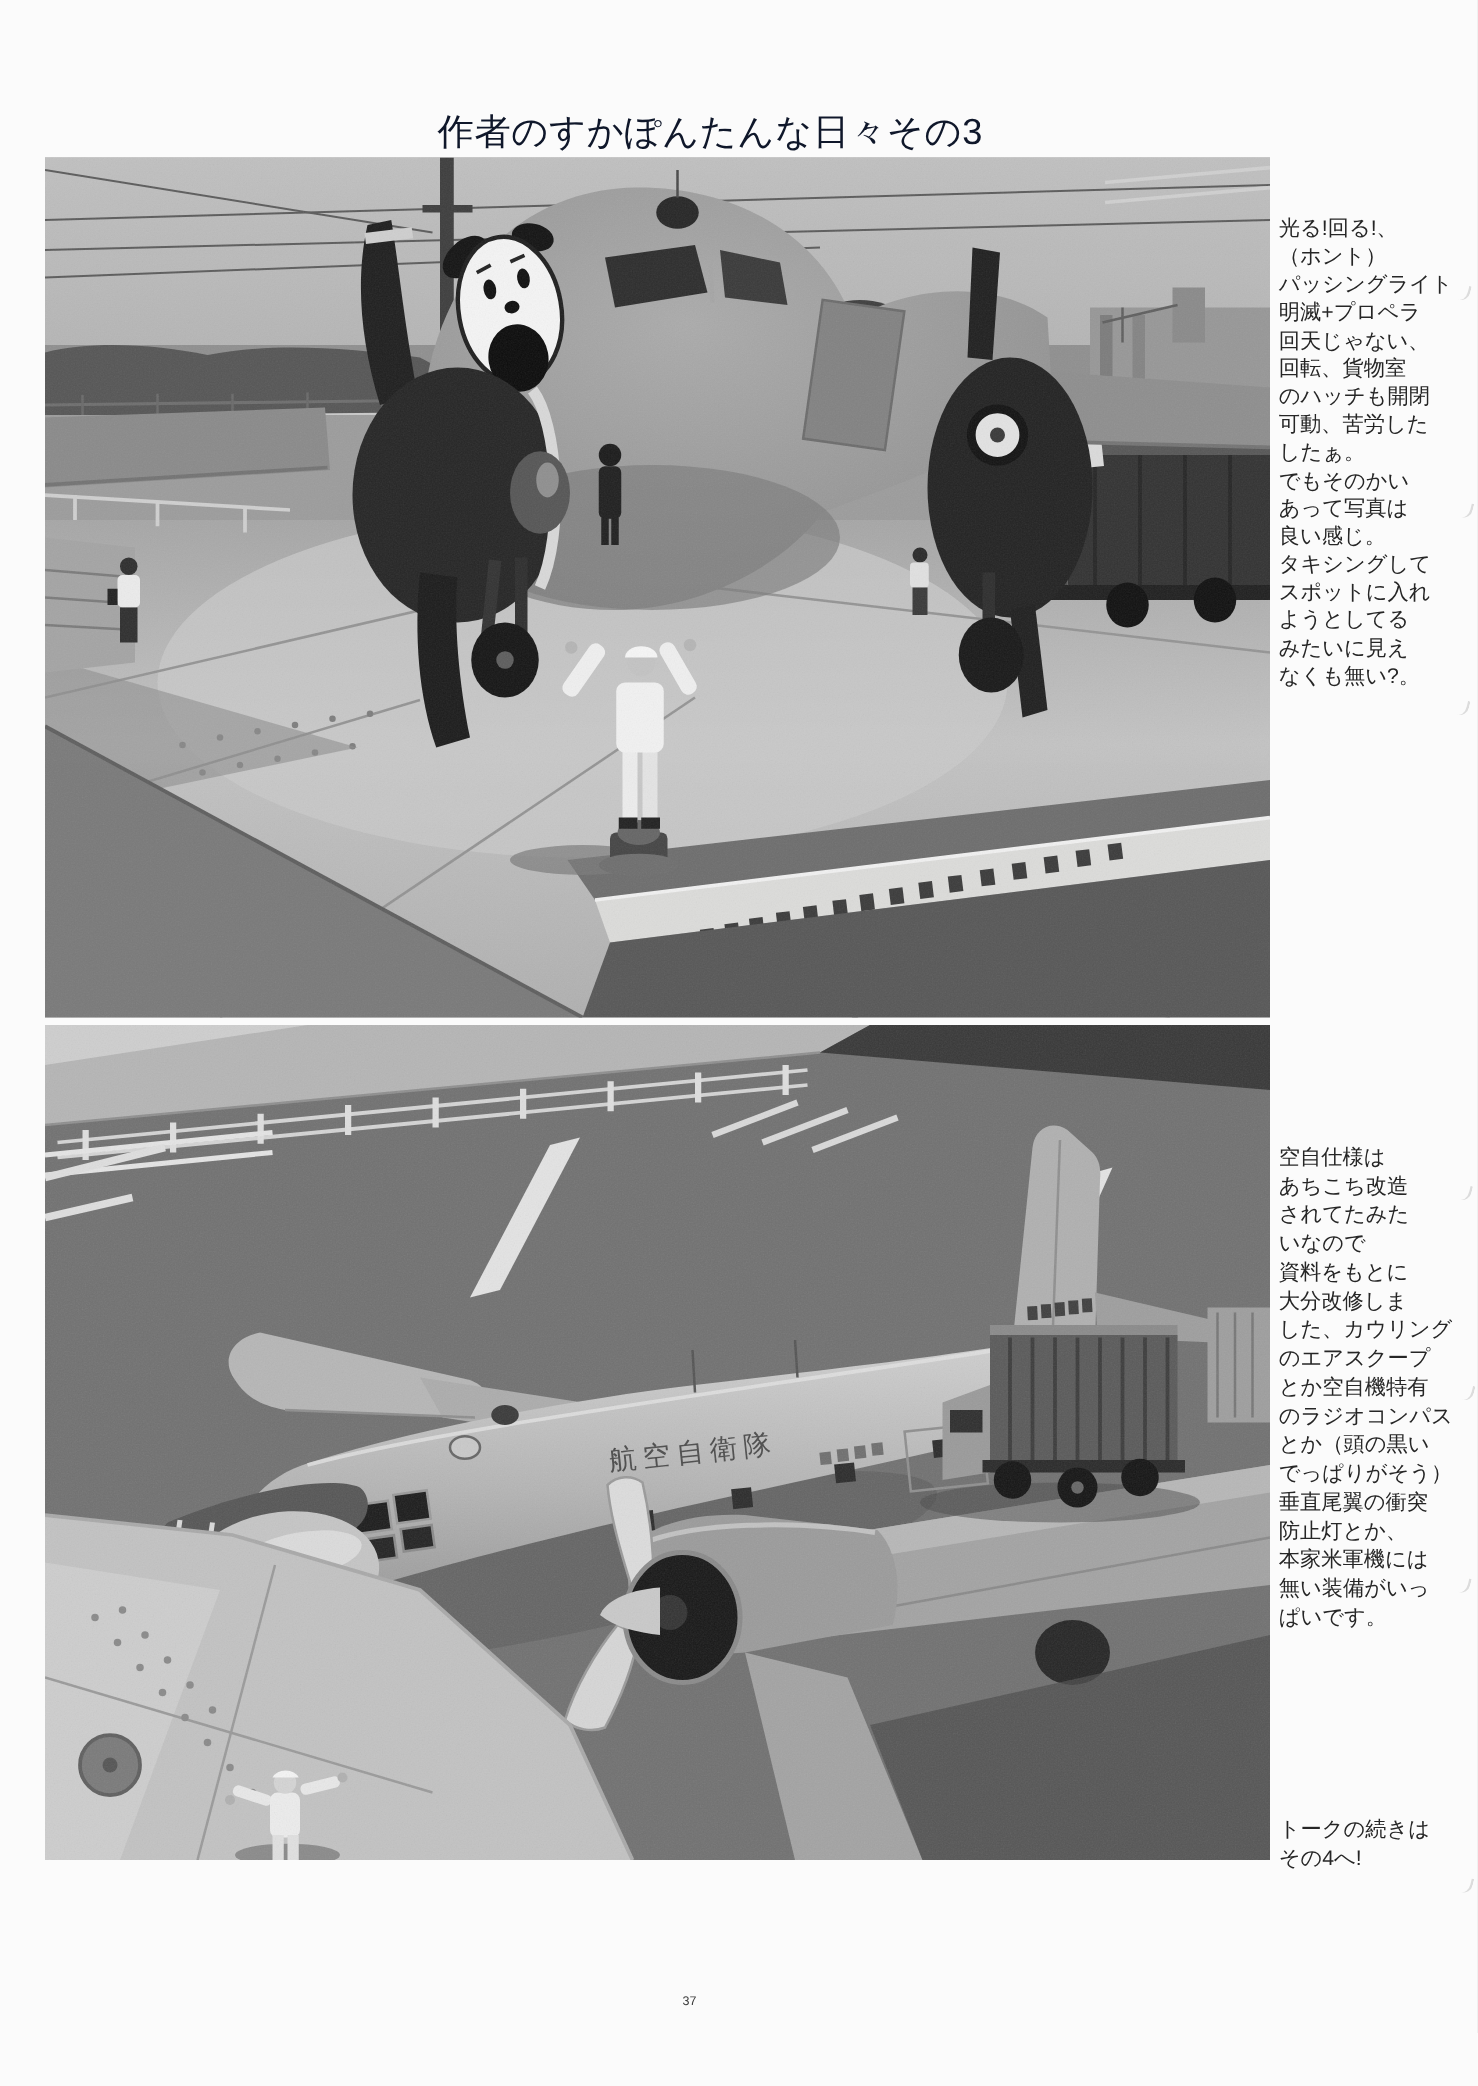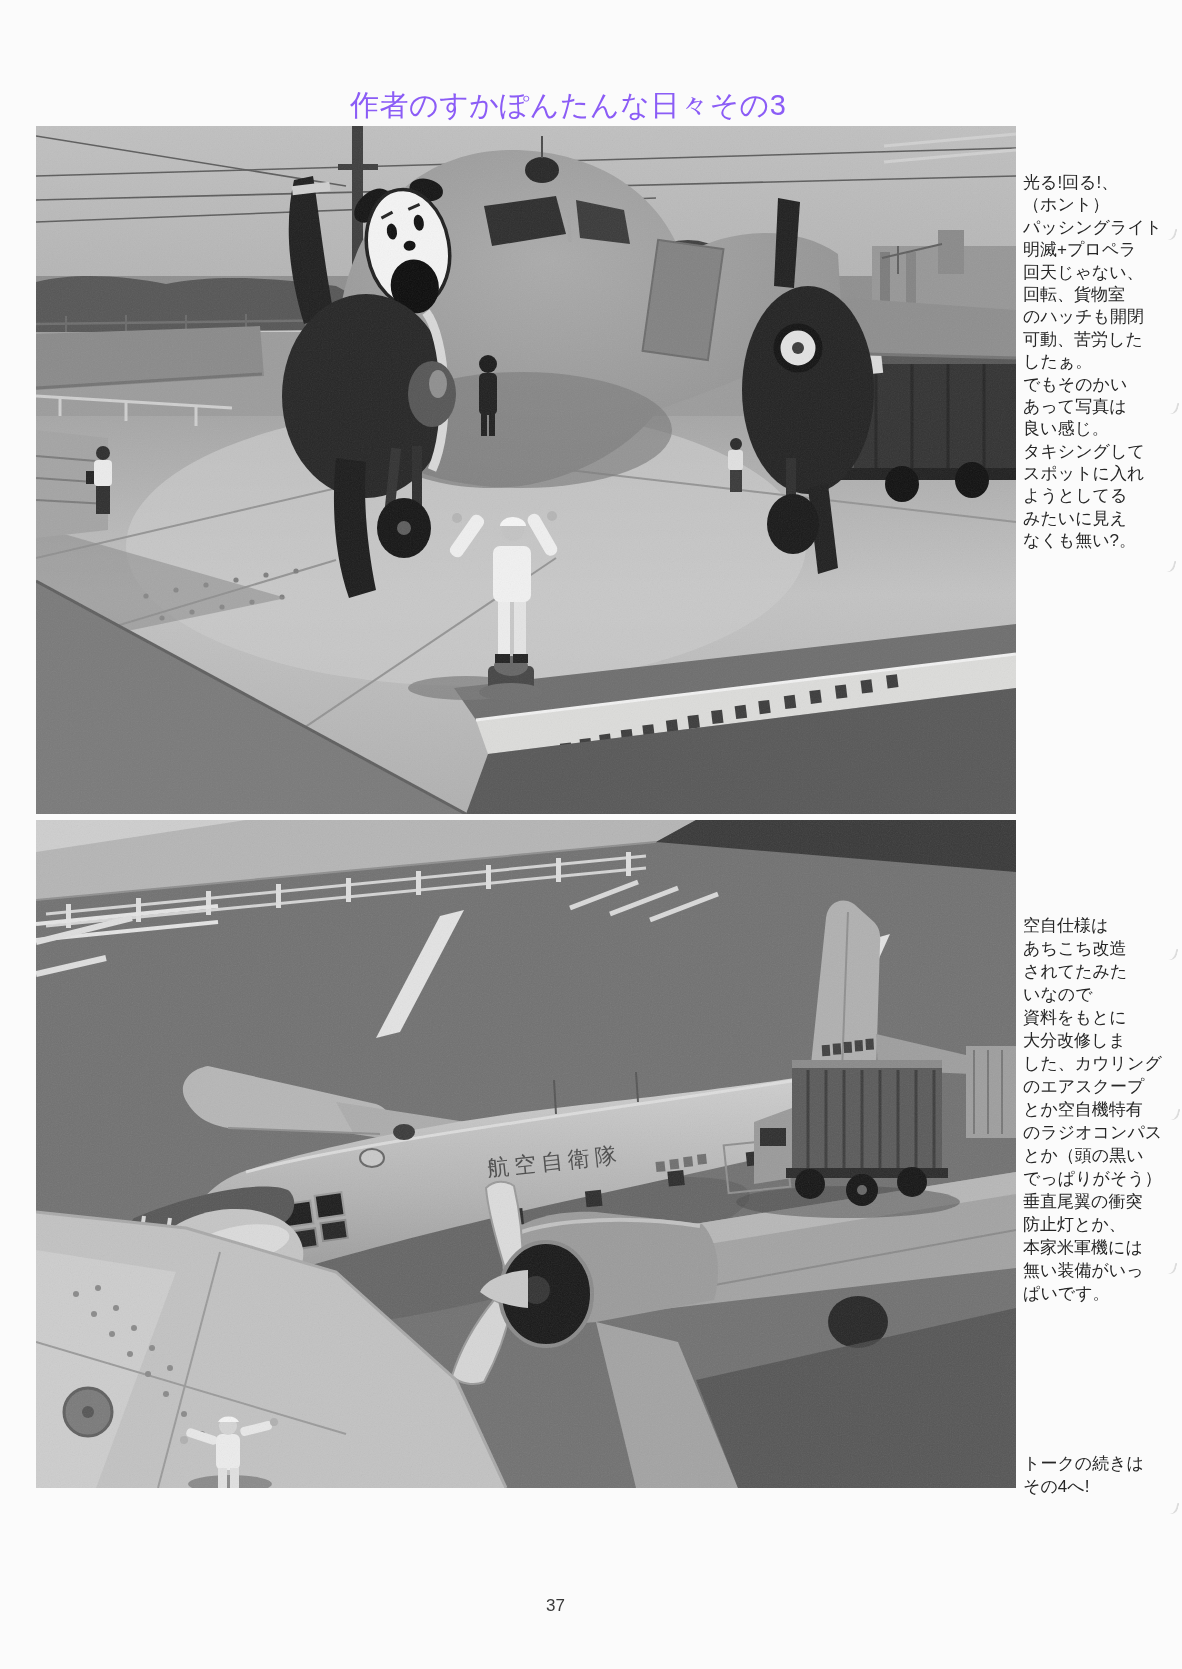--- a/index.html
+++ b/index.html
@@ -6,7 +6,7 @@
   .page{position:relative;width:1182px;height:1669px;background:#fbfbfb;overflow:hidden;
         font-family:"Liberation Sans","DejaVu Sans",sans-serif;color:#242424;}
   .page-title{position:absolute;left:350px;top:86px;font-size:29px;letter-spacing:0.5px;
-              color:#8b5cf6;font-weight:500;white-space:nowrap;}
+              color:#0f172a;font-weight:500;white-space:nowrap;}
   .photo{position:absolute;left:36px;width:980px;background:#9a9a9a;}
   .photo svg{display:block;}
   #photo1{top:126px;height:688px;}

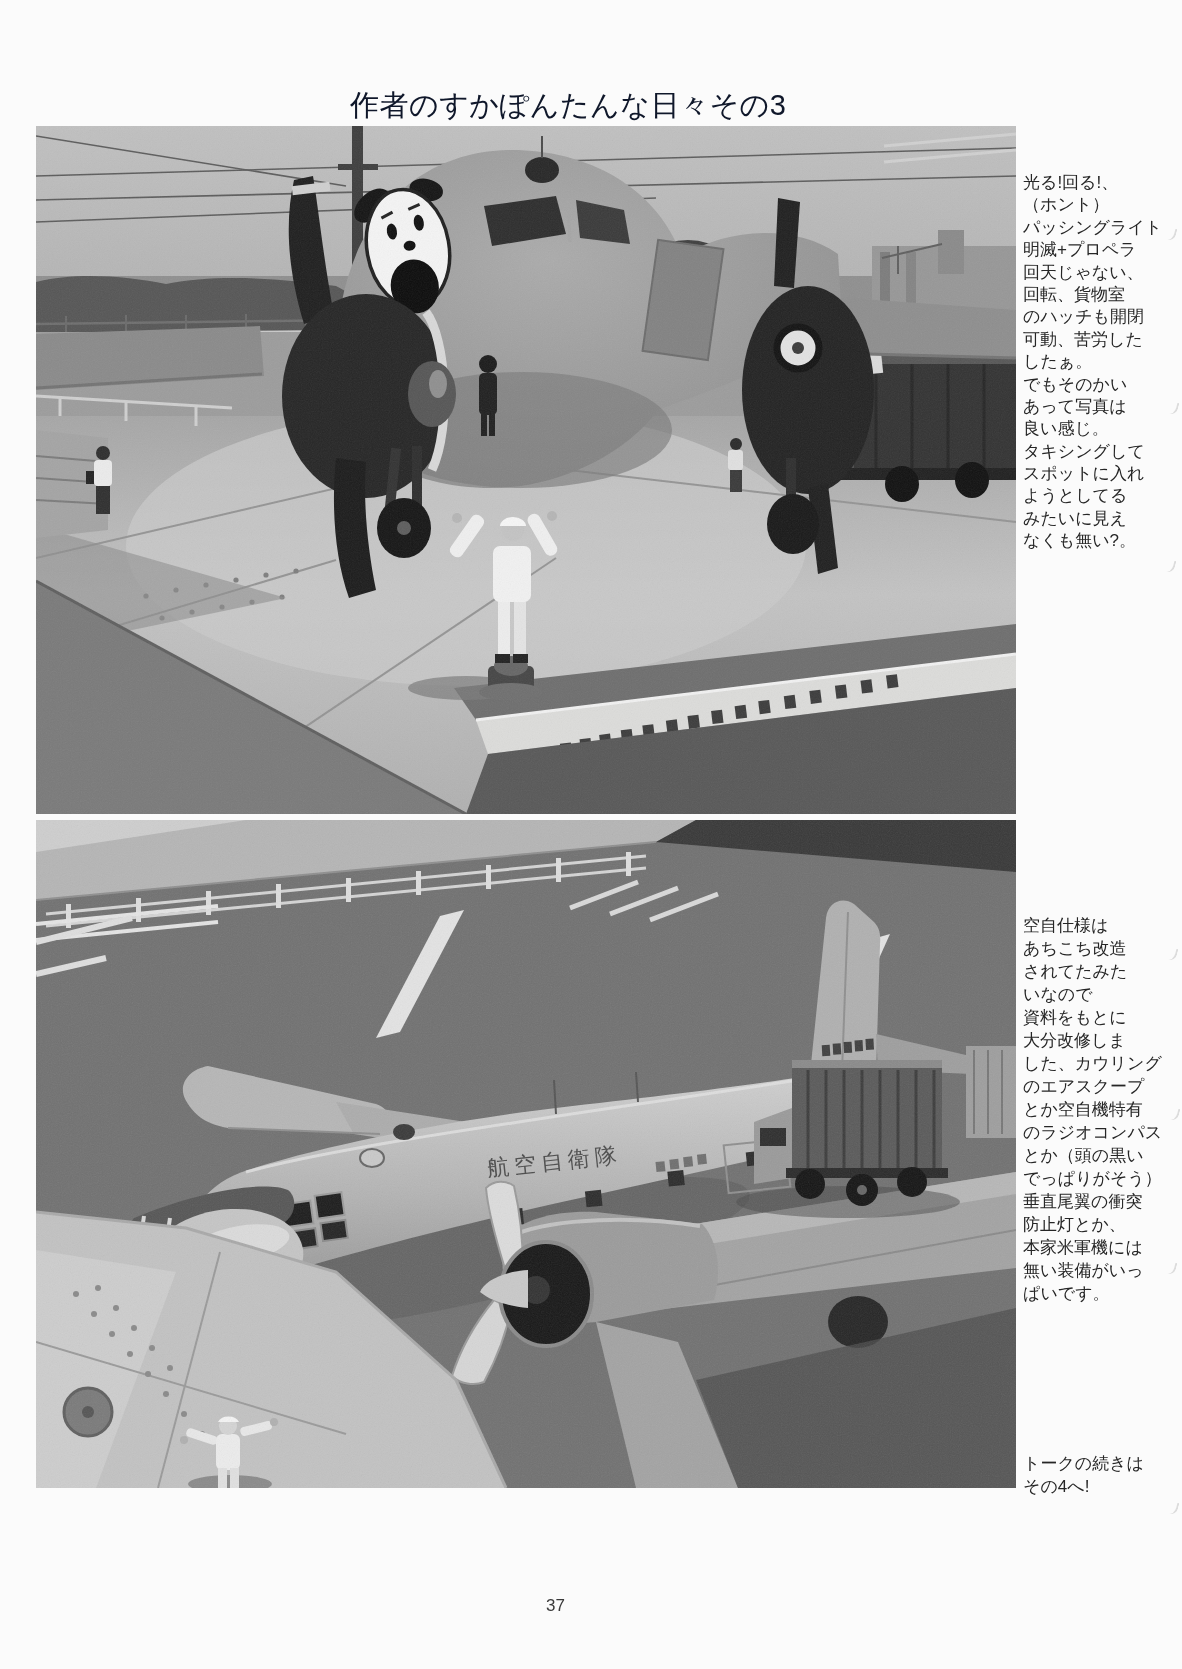--- a/index.html
+++ b/index.html
@@ -19,7 +19,7 @@
   #caption1{top:172px;}
   #caption2{top:914px;}
   #caption3{top:1452px;}
-  .page-number{position:absolute;left:546px;top:1596px;font-size:17px;color:#3a3a3a;}
+  .page-number{position:absolute;left:546px;top:1596px;font-size:10px;color:#3a3a3a;}
   .margin-mark{position:absolute;width:6px;height:13px;border-right:2px solid #dcdcdc;
                border-radius:0 0 9px 0;transform:rotate(14deg);}
 </style>

